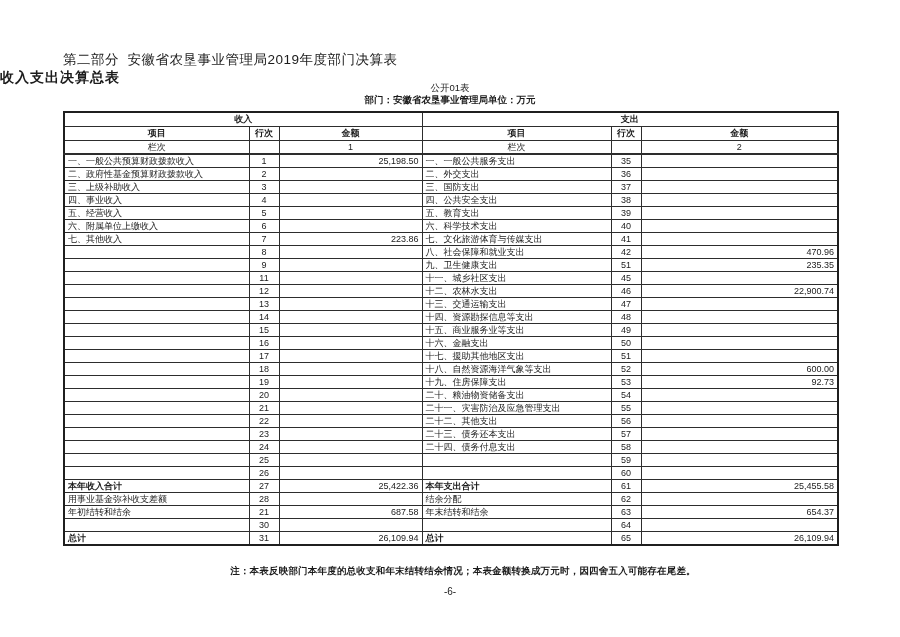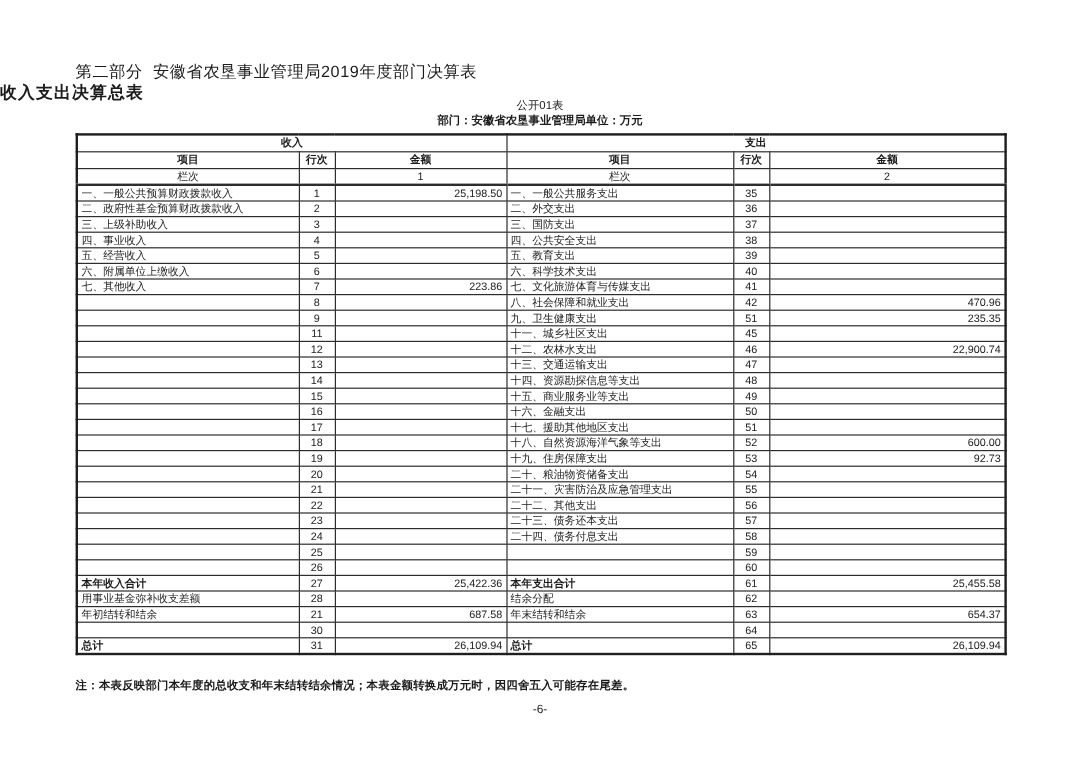--- a/index.html
+++ b/index.html
@@ -51,7 +51,7 @@
   td.total{font-weight:bold;}
   .footnote{
     position:absolute;left:63px;top:565px;width:800px;
-    font-size:9.5px;font-weight:bold;letter-spacing:.2px;
+    font-size:9.5px;font-weight:bold;letter-spacing:.2px;text-align:center;
   }
   .page-number{
     position:absolute;left:0;top:586px;width:900px;

